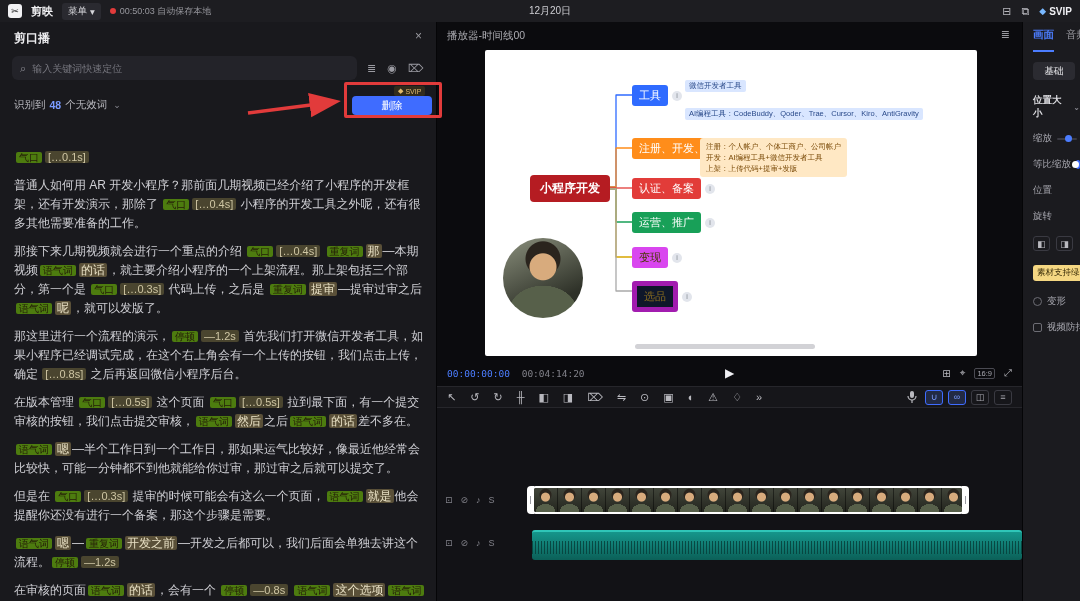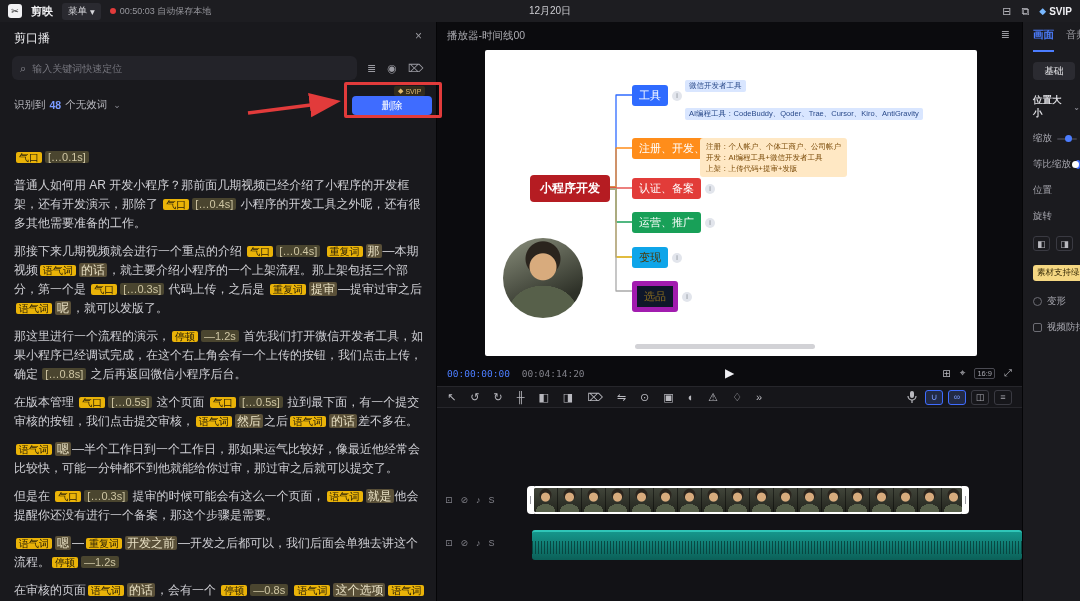--- a/index.html
+++ b/index.html
@@ -26,7 +26,7 @@
   
   .left-panel{position:absolute;left:0;top:22px;width:437px;height:579px;background:#19191d;
     border-right:1px solid #050507;}
-  .lp-title{position:absolute;left:14px;top:8px;font-size:12px;font-weight:normal;color:#ededf0;}
+  .lp-title{position:absolute;left:14px;top:8px;font-size:12px;font-weight:bold;color:#ededf0;}
   .lp-close{position:absolute;right:14px;top:7px;color:#9a9aa0;font-size:12px;cursor:pointer;}
   .search-row{position:absolute;left:12px;top:34px;right:12px;height:24px;display:flex;align-items:center;gap:10px;}
   .search-box{flex:0 0 345px;height:24px;background:#232329;border-radius:6px;display:flex;

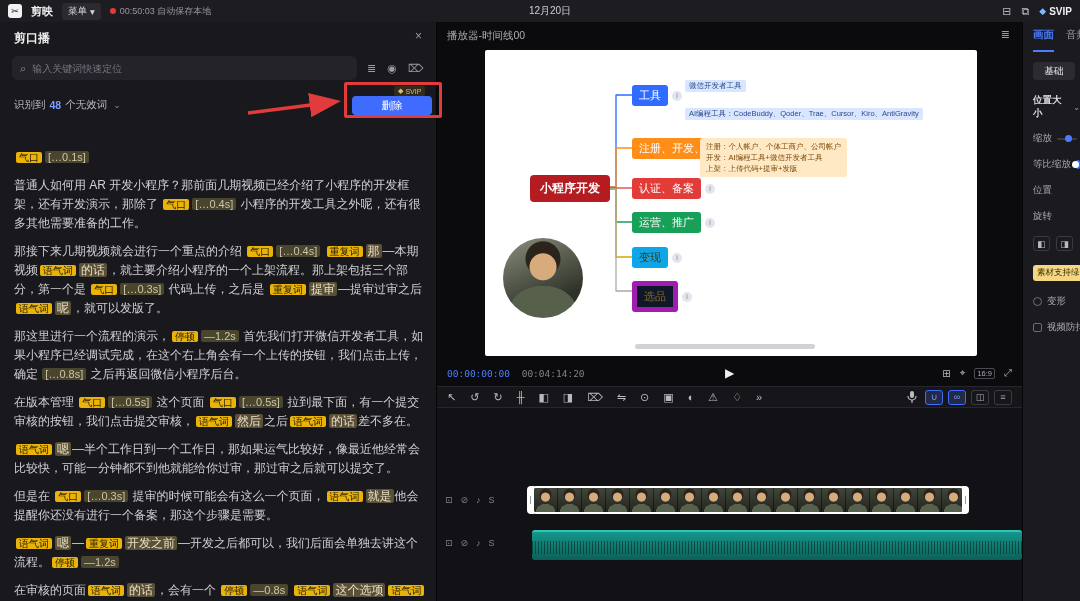--- a/index.html
+++ b/index.html
@@ -48,7 +48,7 @@
     font-size:12px;line-height:19px;color:#cfcfd4;}
   .para{margin-bottom:9px;}
   .seg-x{color:#cfcfd4;}
-  .seg-g{background:#eab308;color:#241c08;font-size:10px;padding:0 3px;border-radius:2px;margin:0 2px;}
+  .seg-g{background:#4d7c0f;color:#241c08;font-size:10px;padding:0 3px;border-radius:2px;margin:0 2px;}
   .seg-h{background:#5a5038;color:#e8e0c4;padding:0 2px;border-radius:2px;margin:0 1px;}
   .seg-m{background:#4a452f;color:#cfc6a4;font-size:11px;padding:0 3px;border-radius:2px;margin:0 1px;}
 

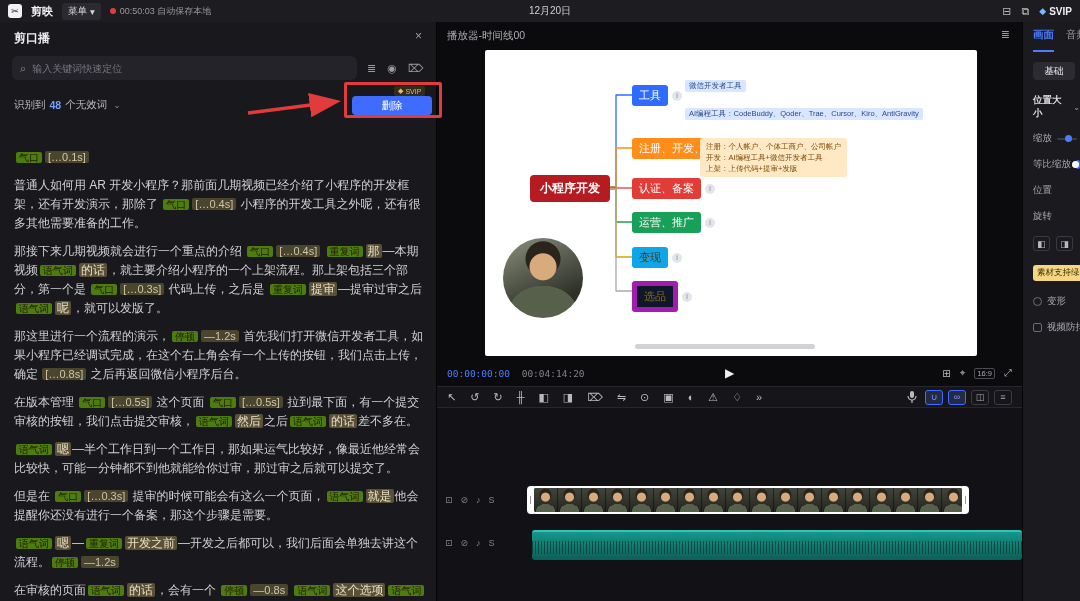--- a/index.html
+++ b/index.html
@@ -70,7 +70,7 @@
   .b0{left:147px;top:35px}.b1{left:147px;top:88px}.b2{left:147px;top:128px}
   .b3{left:147px;top:162px}.b4{left:147px;top:197px}.b5{left:147px;top:231px}
   .n0{background:#2f6bff}.n1{background:#ff8d1a}.n2{background:#e23c39}.n3{background:#18a058}
-  .n4{background:#0ea5e9;color:#4a3806}.n5{background:#0f172a;color:#8a6d1f;border:5px solid #a21caf}
+  .n4{background:#d946ef;color:#4a3806}.n5{background:#0f172a;color:#8a6d1f;border:5px solid #a21caf}
   .mm-info{margin-left:4px;width:10px;height:10px;border-radius:50%;background:#e2e5ec;color:#7a7f8a;
     font-size:7px;line-height:10px;text-align:center;cursor:pointer;}
   .mm-note{position:absolute;background:#d9e6ff;color:#2a4a8a;font-size:7.5px;padding:1px 4px;

